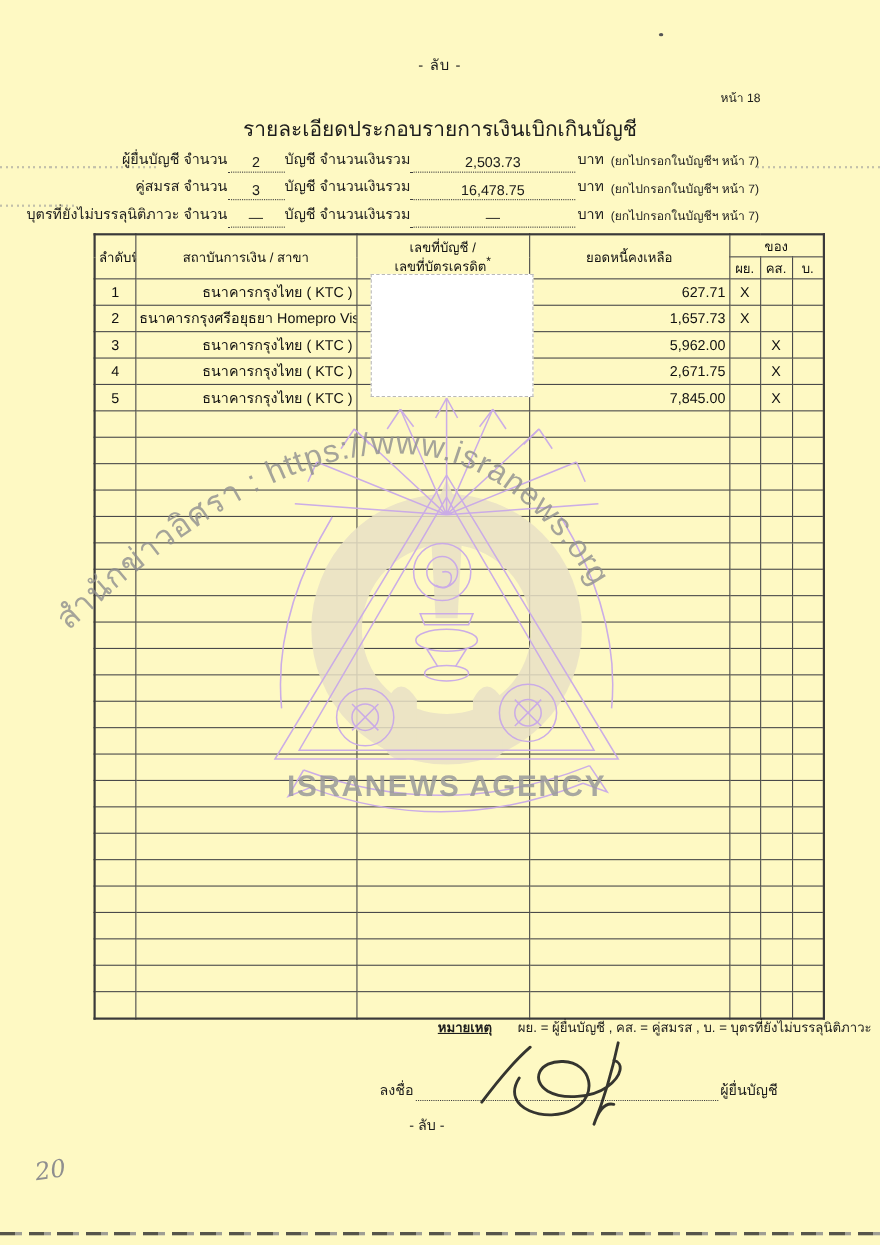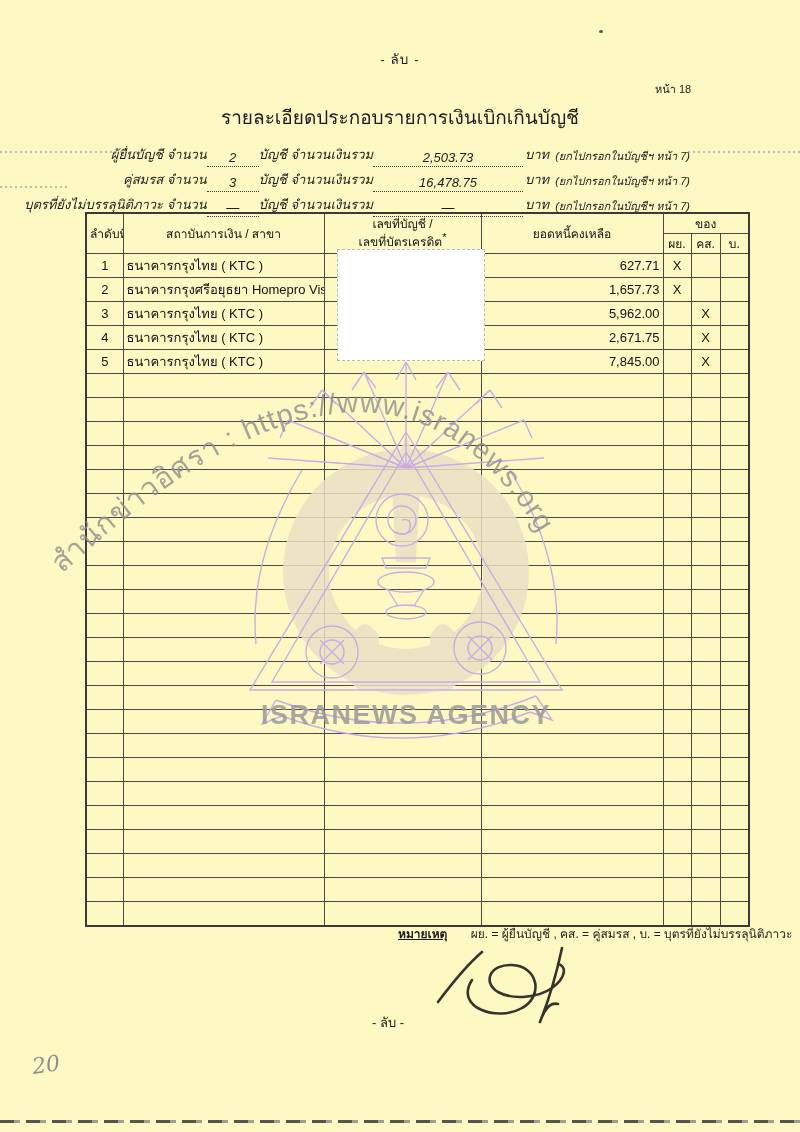--- a/index.html
+++ b/index.html
@@ -23,7 +23,7 @@
   .page-no{left:655px;top:80px;font-size:11px;}
   .doc-title{left:0;right:0;top:102px;font-size:19px;}
   
-  .summary{right:110px;top:140px;width:690px;font-style:italic;}
+  .summary{right:110px;top:130px;width:690px;}
   .sum-line{
     display:flex;justify-content:flex-end;align-items:flex-end;
     height:25px;font-size:13px;white-space:nowrap;

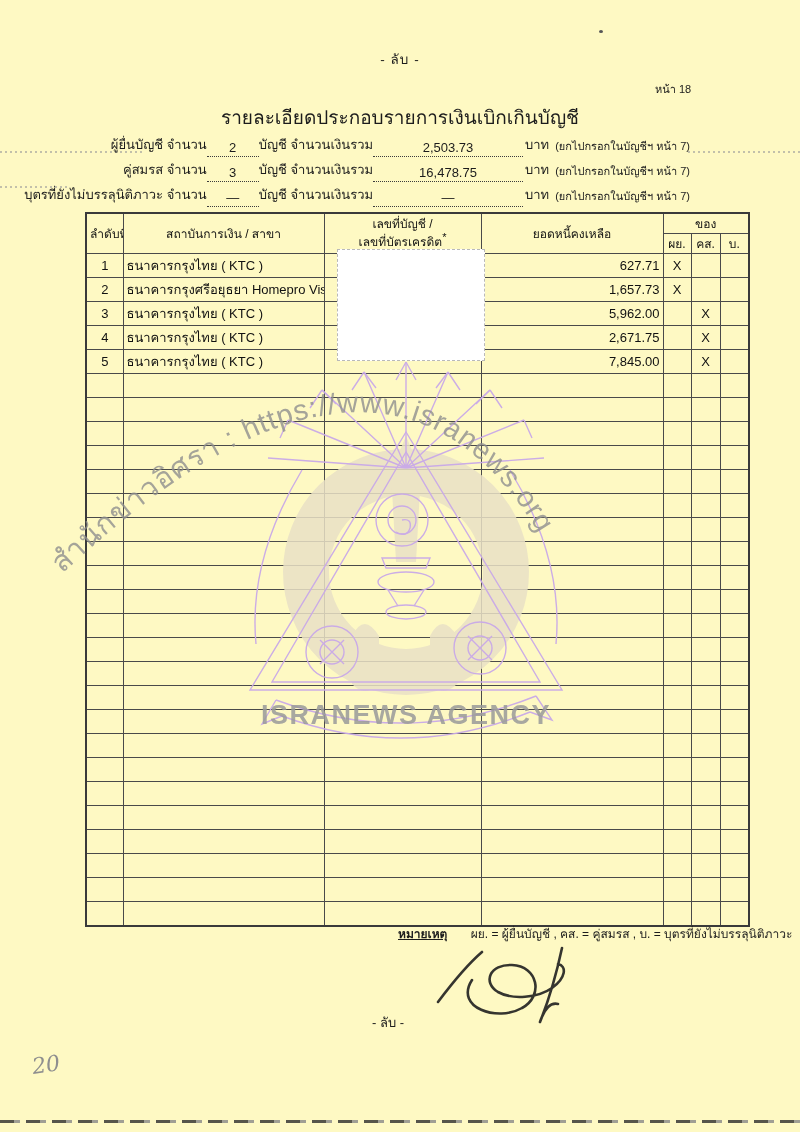--- a/index.html
+++ b/index.html
@@ -54,7 +54,7 @@
   .h-owner{font-size:11.5px;height:17px;}
   tbody td{height:23px;}
   td.c-no{text-align:center;}
-  td.c-inst{text-align:left;padding-left:5px;}
+  td.c-inst{text-align:right;padding-left:5px;}
   td.c-bal{text-align:right;padding-right:7px;}
   td.c-mark{text-align:center;font-size:13px;}
   .asterisk{vertical-align:super;font-size:11px;}

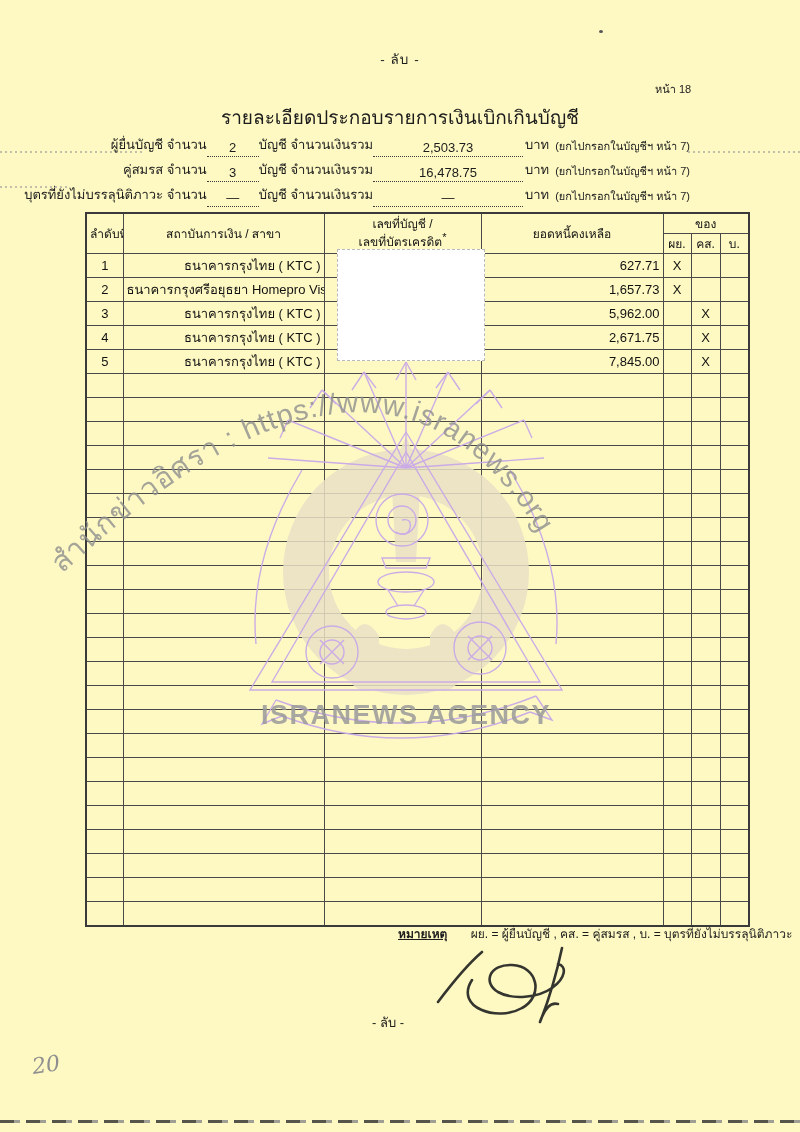--- a/index.html
+++ b/index.html
@@ -473,6 +473,11 @@
     <span>ผย. = ผู้ยื่นบัญชี , คส. = คู่สมรส , บ. = บุตรที่ยังไม่บรรลุนิติภาวะ</span>
   </div>
 
+  <div class="abs sig-line">
+    <span>ลงชื่อ</span>
+    <span class="sig-dots"></span>
+    <span>ผู้ยื่นบัญชี</span>
+  </div>
 
   <svg class="abs" style="left:420px;top:940px;width:180px;height:90px;" viewBox="0 0 180 90" xmlns="http://www.w3.org/2000/svg">
     <path d="M18,62 C30,46 48,24 62,12 M52,40 C34,68 78,82 102,68 C124,56 118,26 92,25 C70,24 62,42 78,52 C92,60 118,58 132,48 C146,38 147,26 138,24 M142,8 C136,36 128,62 120,82 M120,82 C124,70 130,62 138,64" fill="none" stroke="#1f1f1f" stroke-width="2.6" stroke-linecap="round" opacity="0.9"></path>

